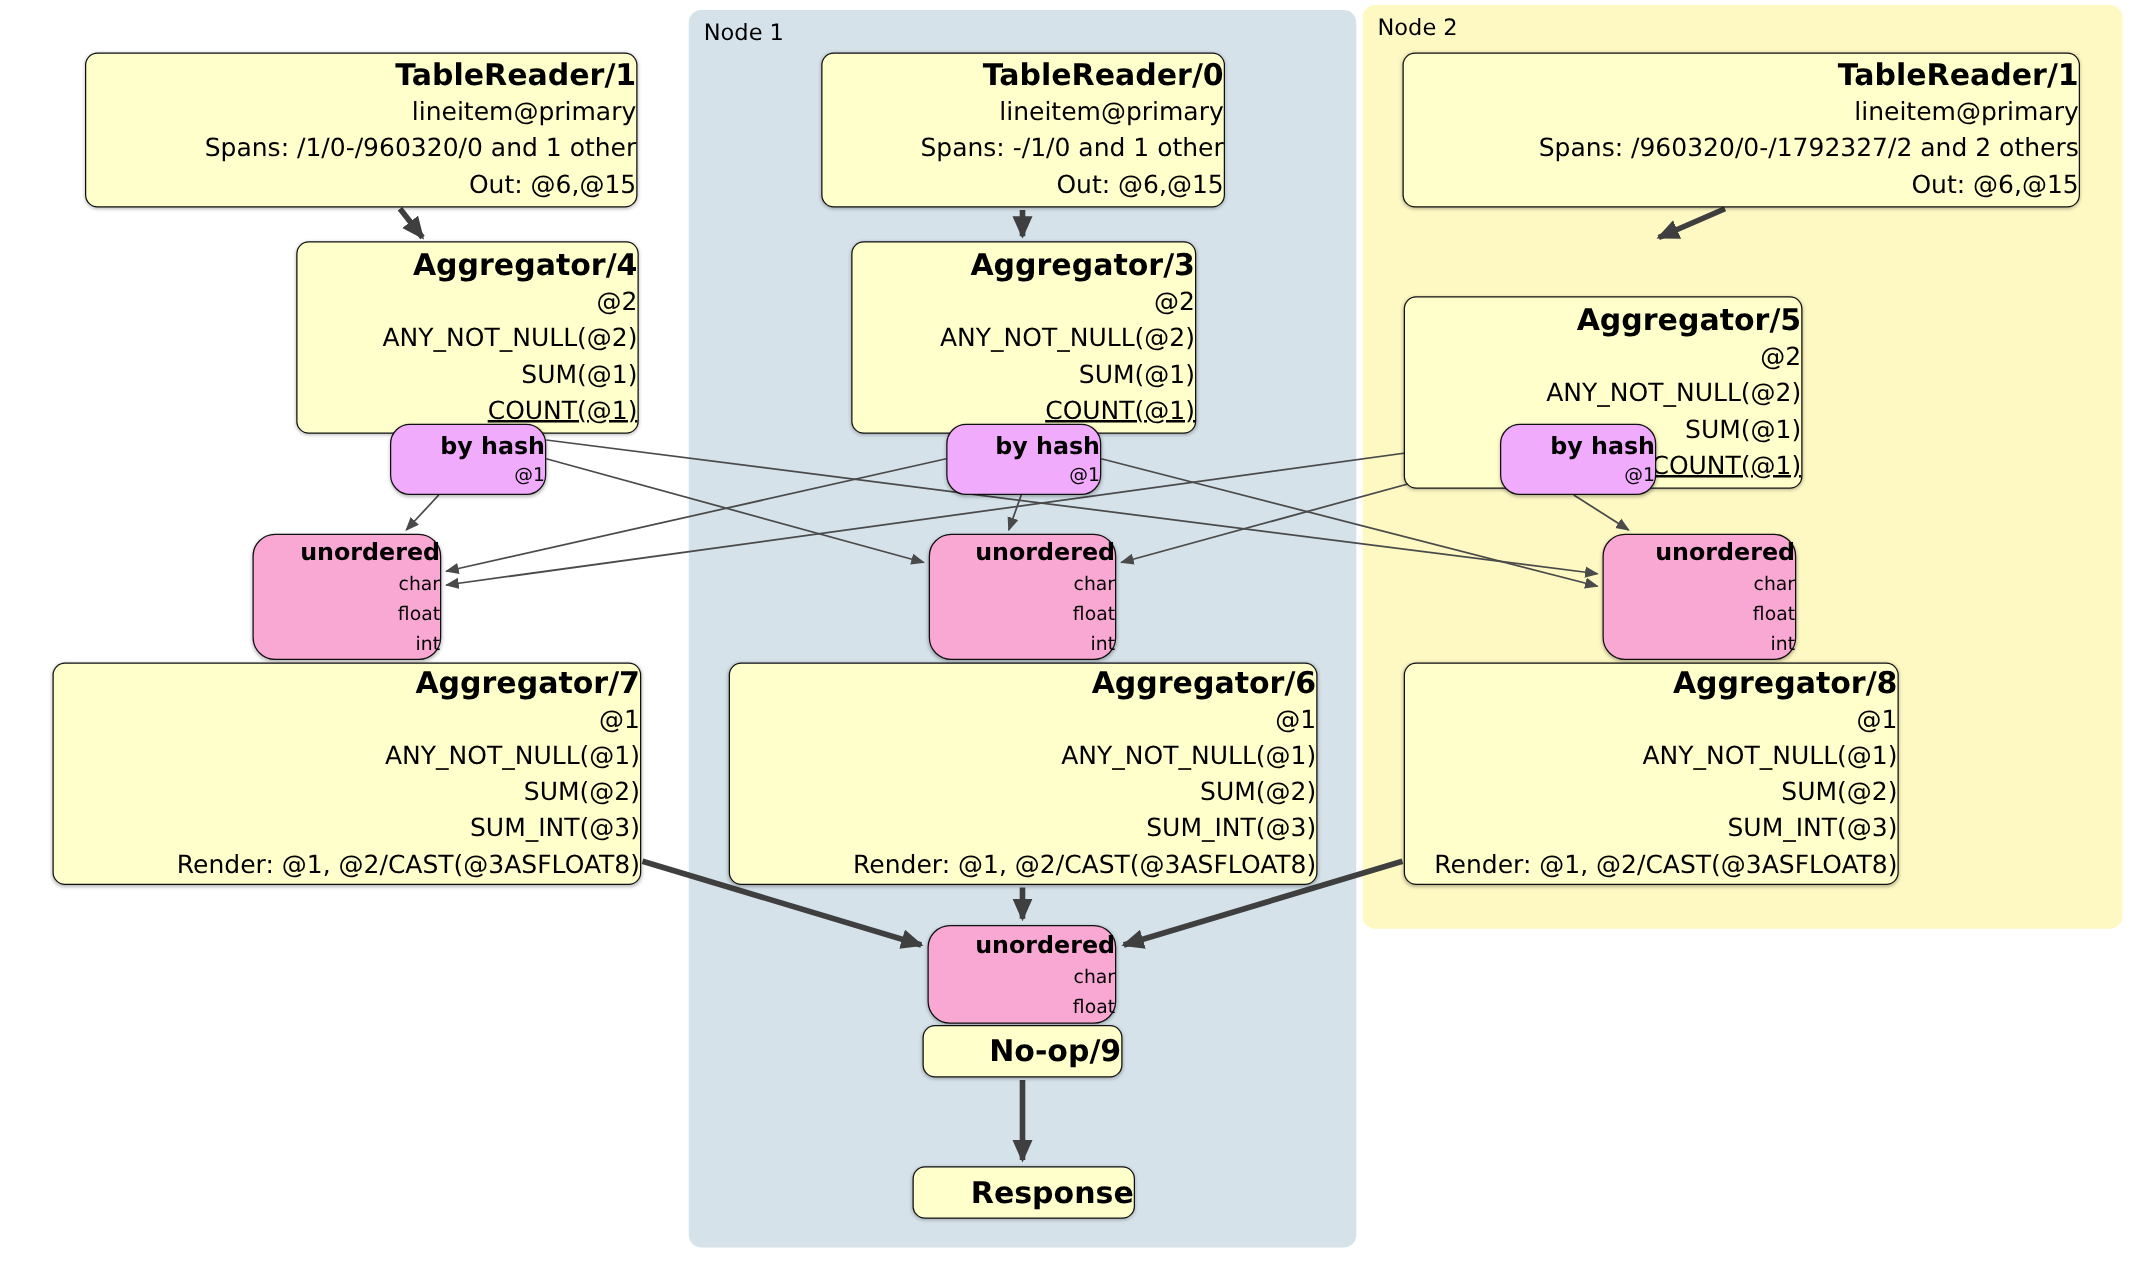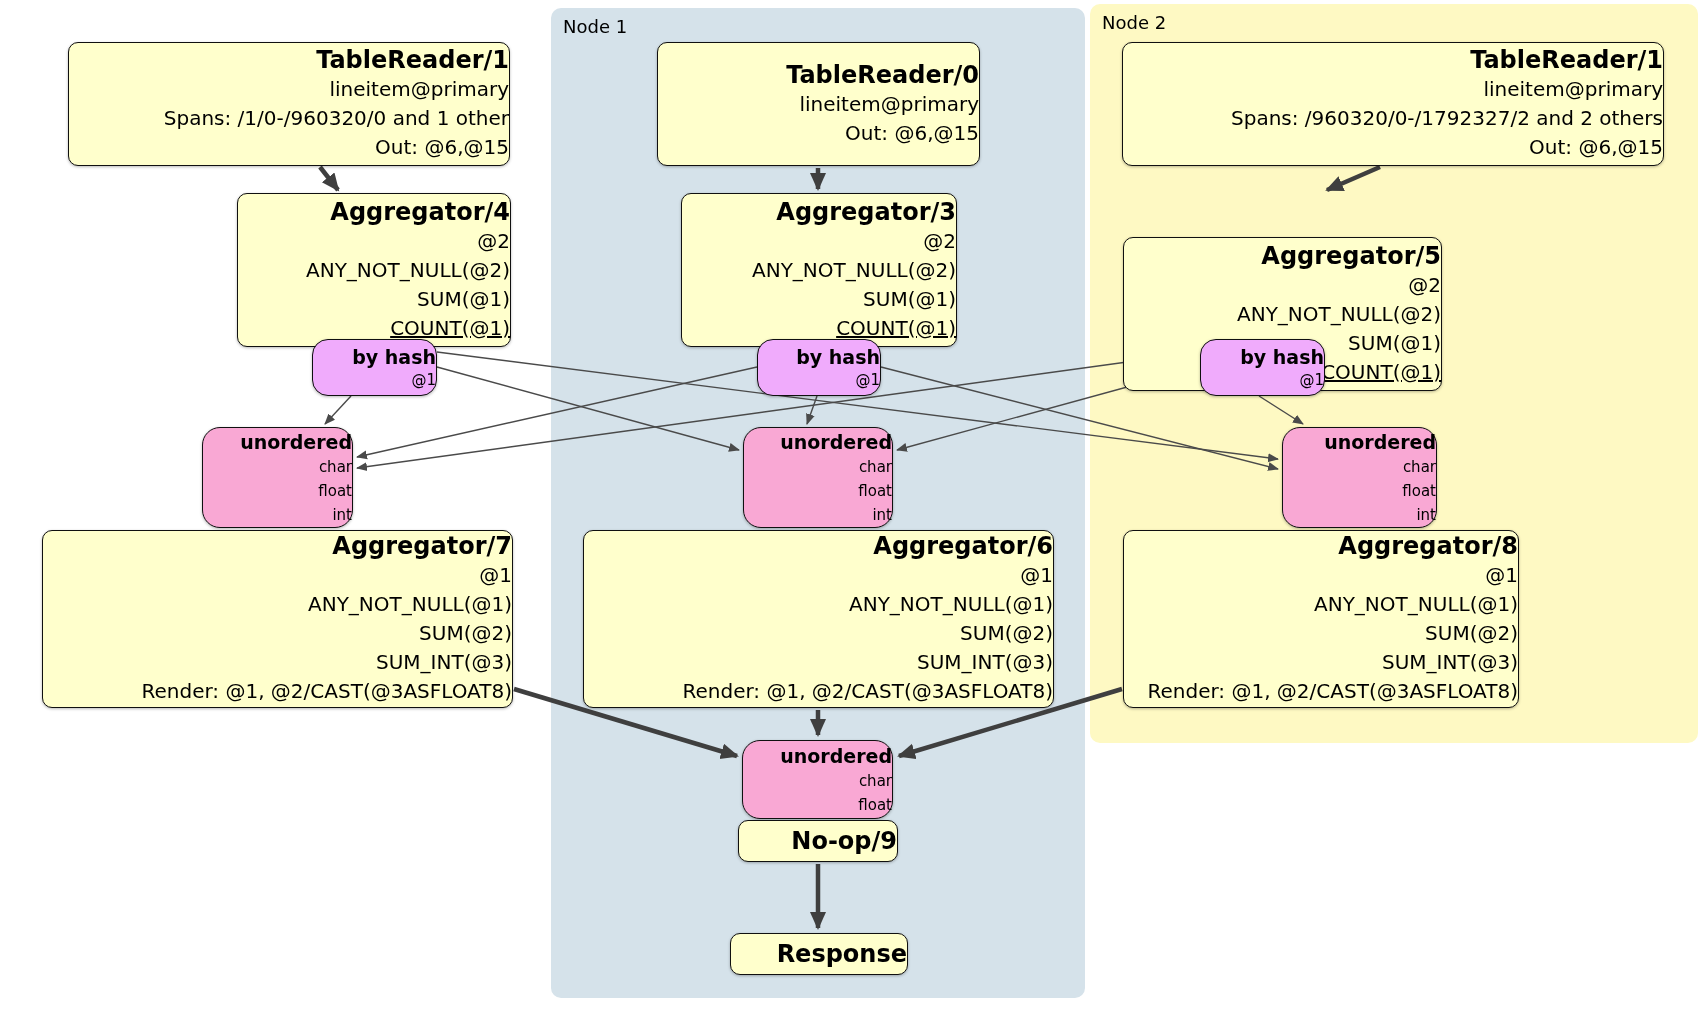--- a/index.html
+++ b/index.html
@@ -101,6 +101,7 @@
     <div class="node processor" style="left: 657px; top: 42px; width: 323px; height: 124px;">
       <div class="node-title">TableReader/0</div>
       <div class="node-line">lineitem@primary</div>
+      <div class="node-line">Spans: -/1/0 and 1 other</div>
       <div class="node-line">Out: @6,@15</div>
     </div>
     <div class="node processor" style="left: 1122px; top: 42px; width: 542px; height: 124px;">

